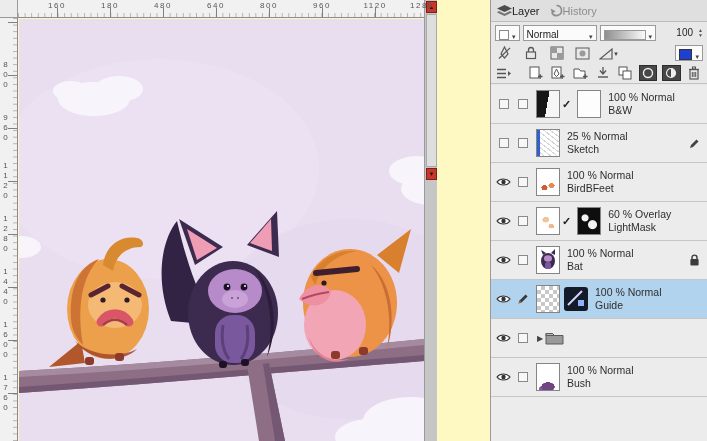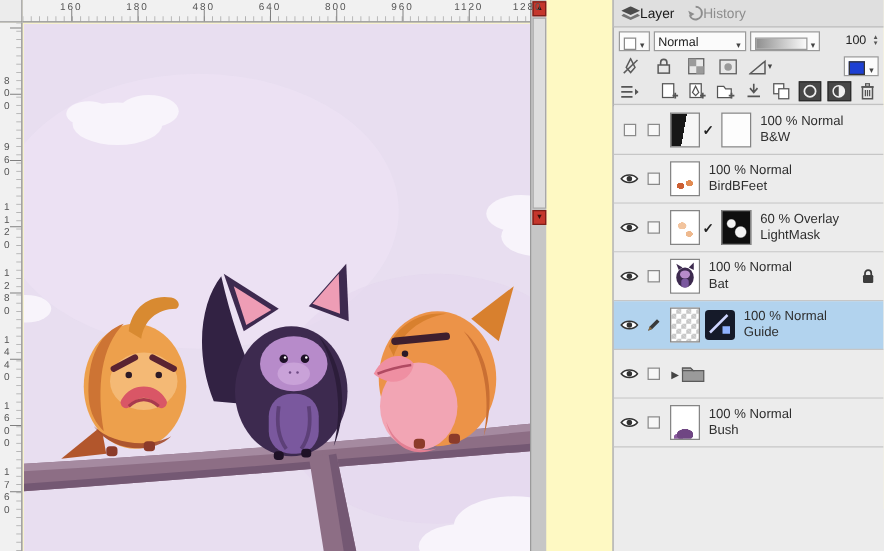--- a/index.html
+++ b/index.html
@@ -337,6 +337,24 @@
         </span>
       </div>
 
+      <div class="layer-row">
+        <span class="cell">
+            <span class="checkbox"></span>
+          </span>
+        <span class="cell">
+            <span class="checkbox"></span>
+          </span>
+        <span class="thumb t-sketch accent"></span>
+        <span class="meta">
+          <span class="info">25 % Normal</span>
+          <span class="name">Sketch</span>
+        </span>
+        <span class="row-right icn">
+            <svg width="11" height="11" viewBox="0 0 11 11">
+              <path d="M1 10 L4 9 L9.5 3.5 L7.5 1.5 L2 7 Z" fill="#444"></path>
+            </svg>
+          </span>
+      </div>
 
       <div class="layer-row">
         <span class="cell">

